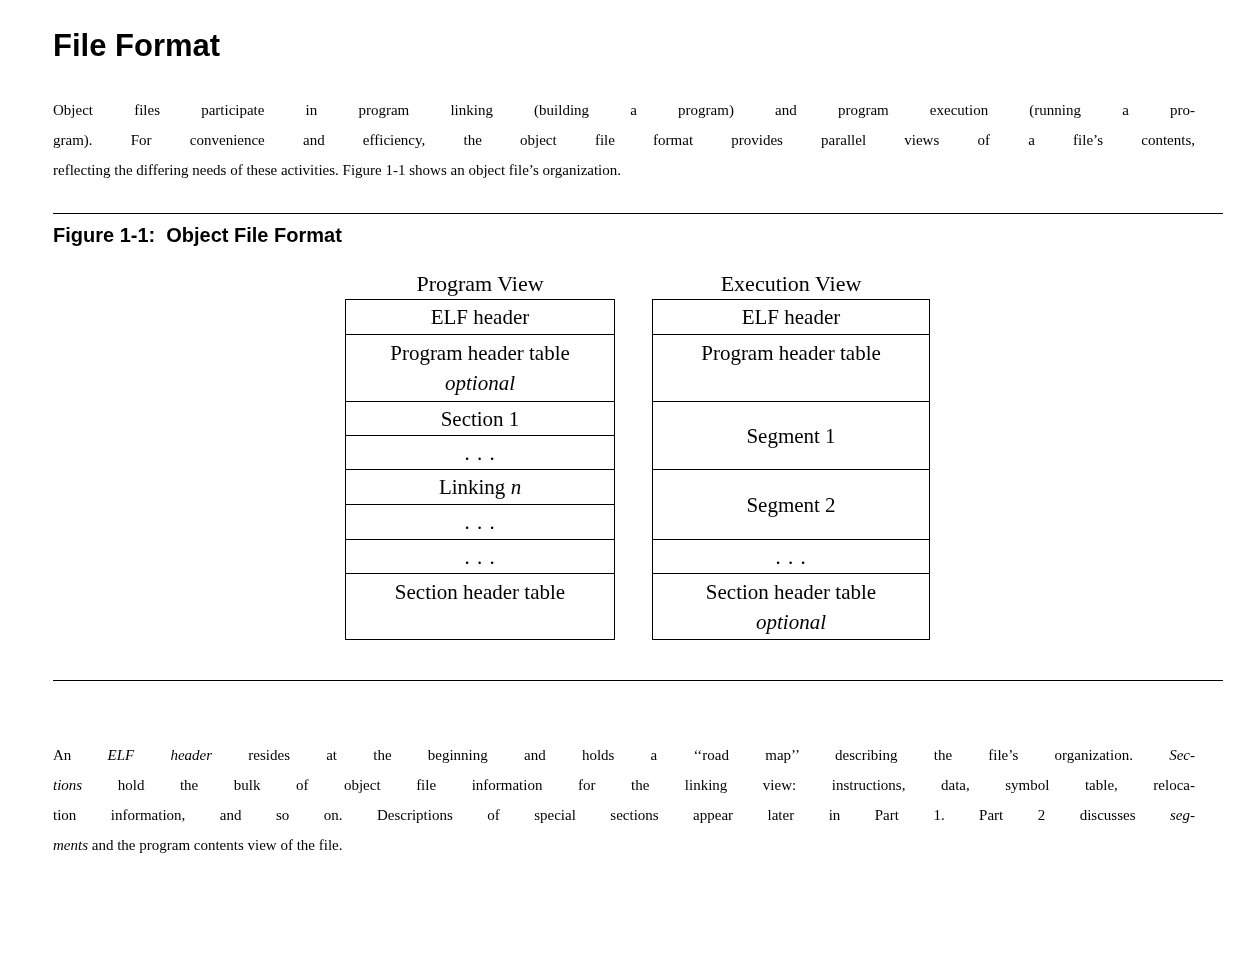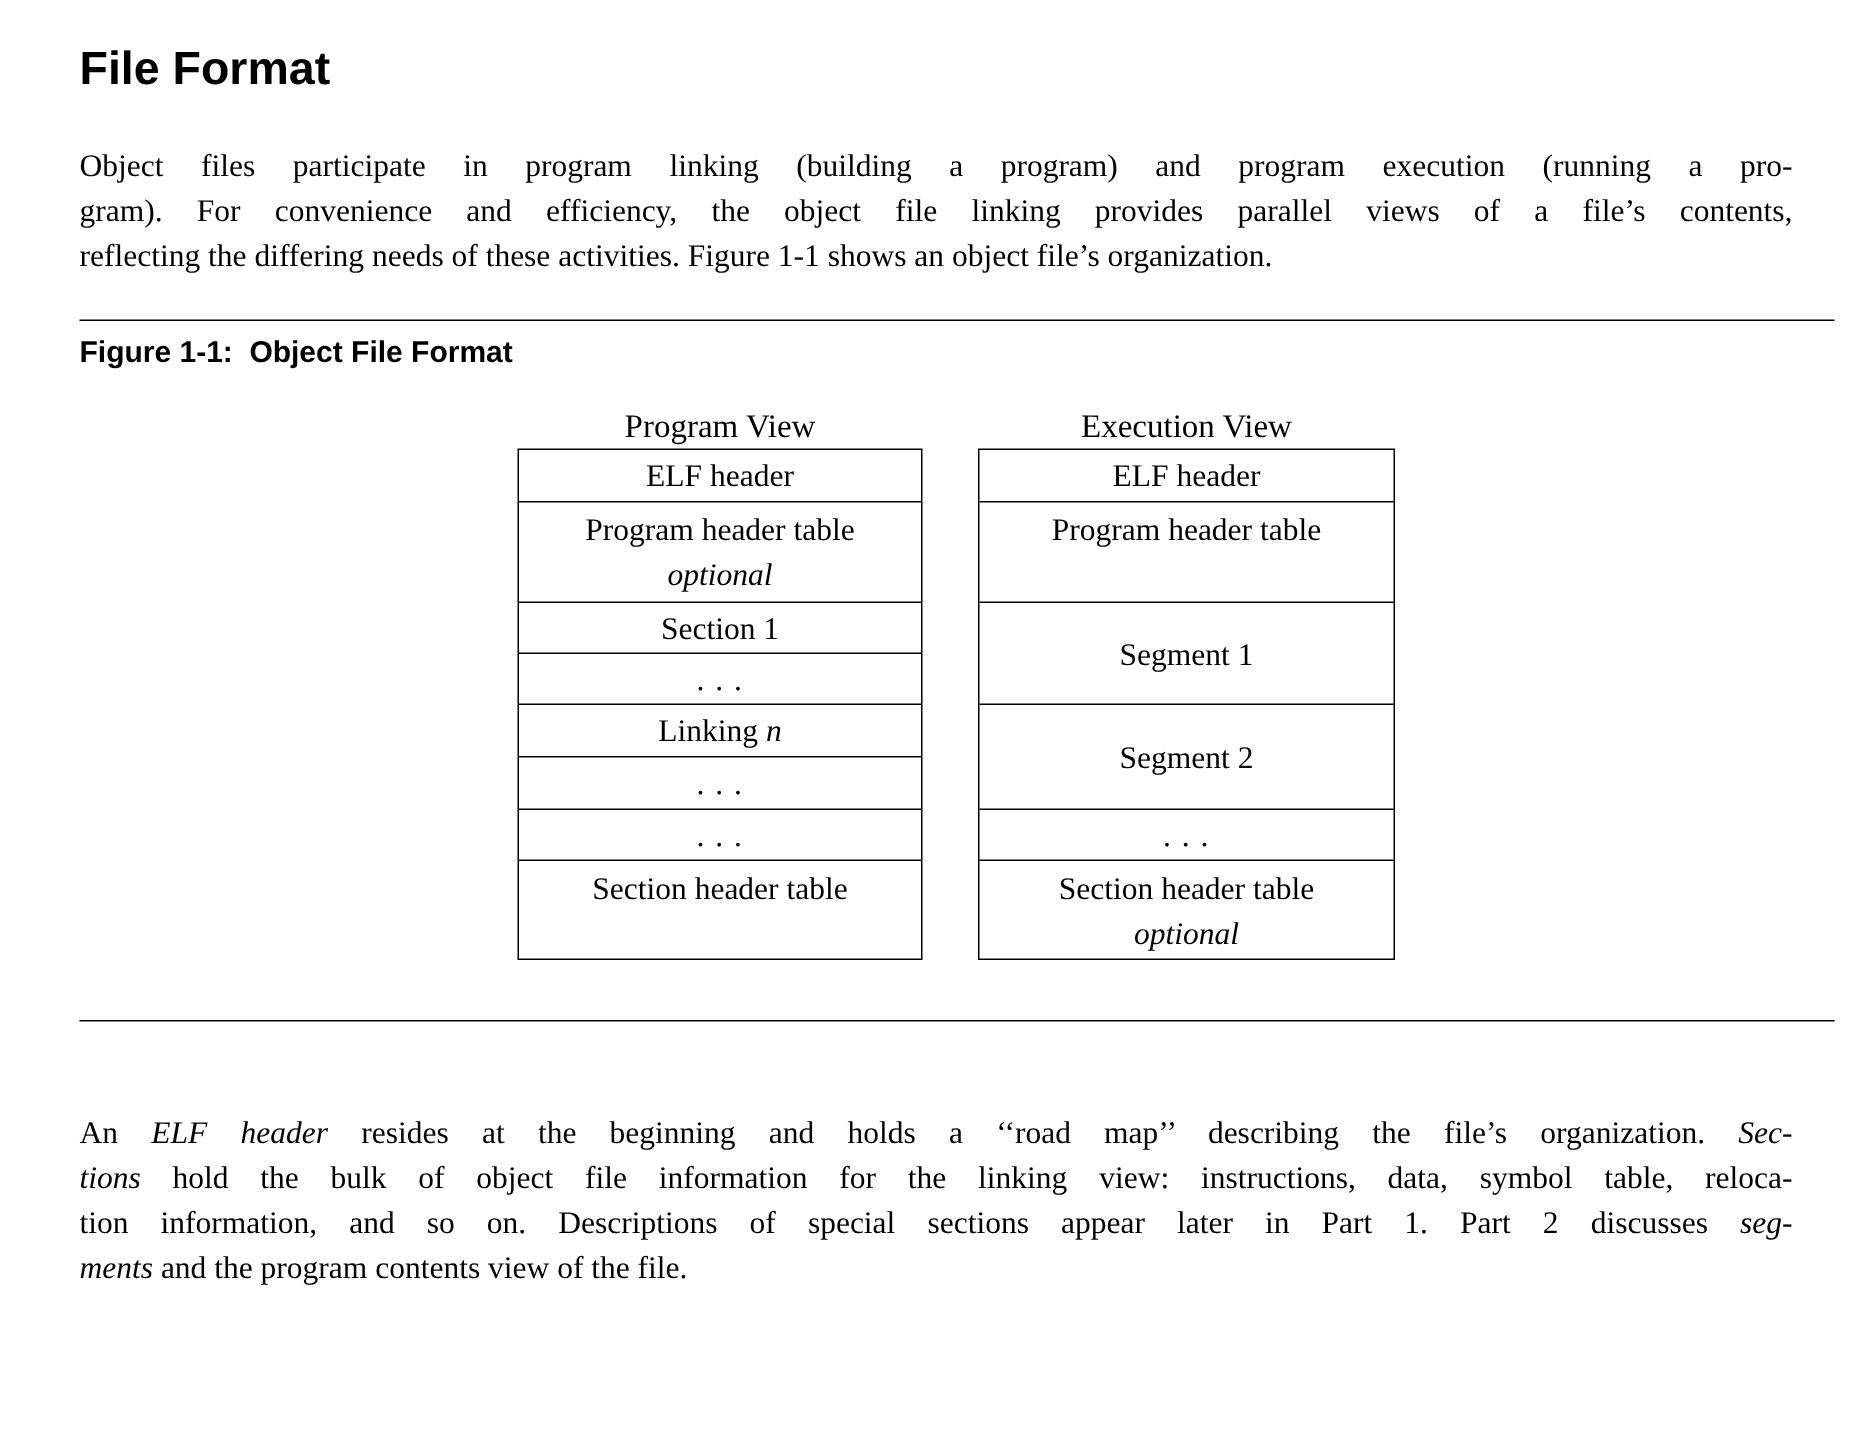--- a/index.html
+++ b/index.html
@@ -23,7 +23,7 @@
   .para {
     margin-left: 20px;
     width: 1142px;
-    font-size: 21px;
+    font-size: 15px;
     line-height: 30px;
   }
   .intro { margin-top: 31px; }

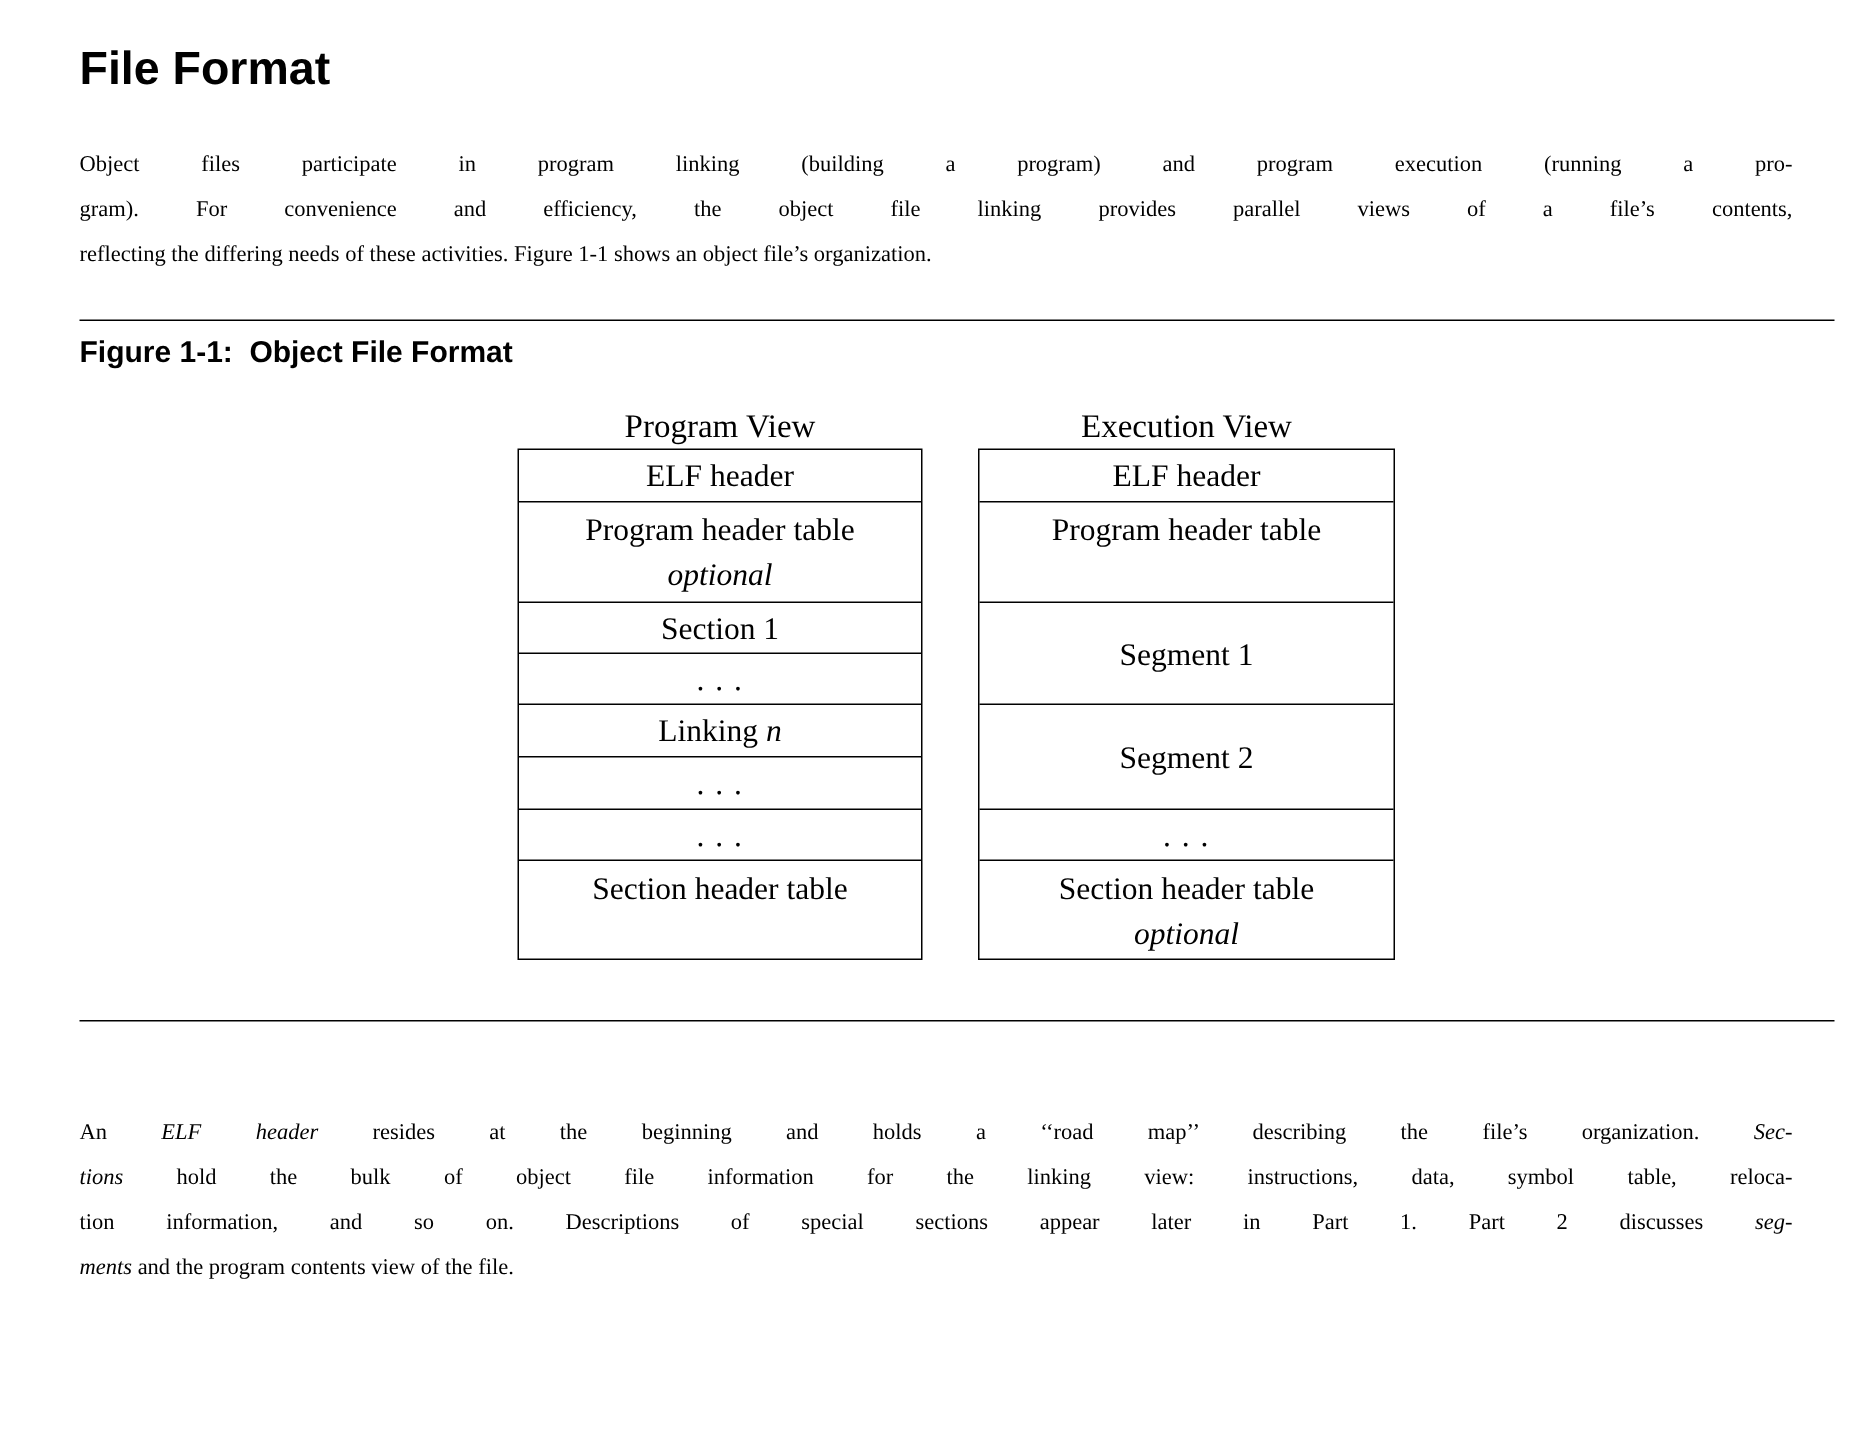--- a/index.html
+++ b/index.html
@@ -95,7 +95,7 @@
 
   <div class="para intro">
     <div class="line just"><span>Object files participate in program linking (building a program) and program execution (running a pro-</span></div>
-    <div class="line just"><span>gram). For convenience and efficiency, the object file linking provides parallel views of a file’s contents,</span></div>
+    <div class="line just"><span>gram). For convenience and efficiency, the object file format provides parallel views of a file’s contents,</span></div>
     <div class="line"><span>reflecting the differing needs of these activities. Figure 1-1 shows an object file’s organization.</span></div>
   </div>
 

